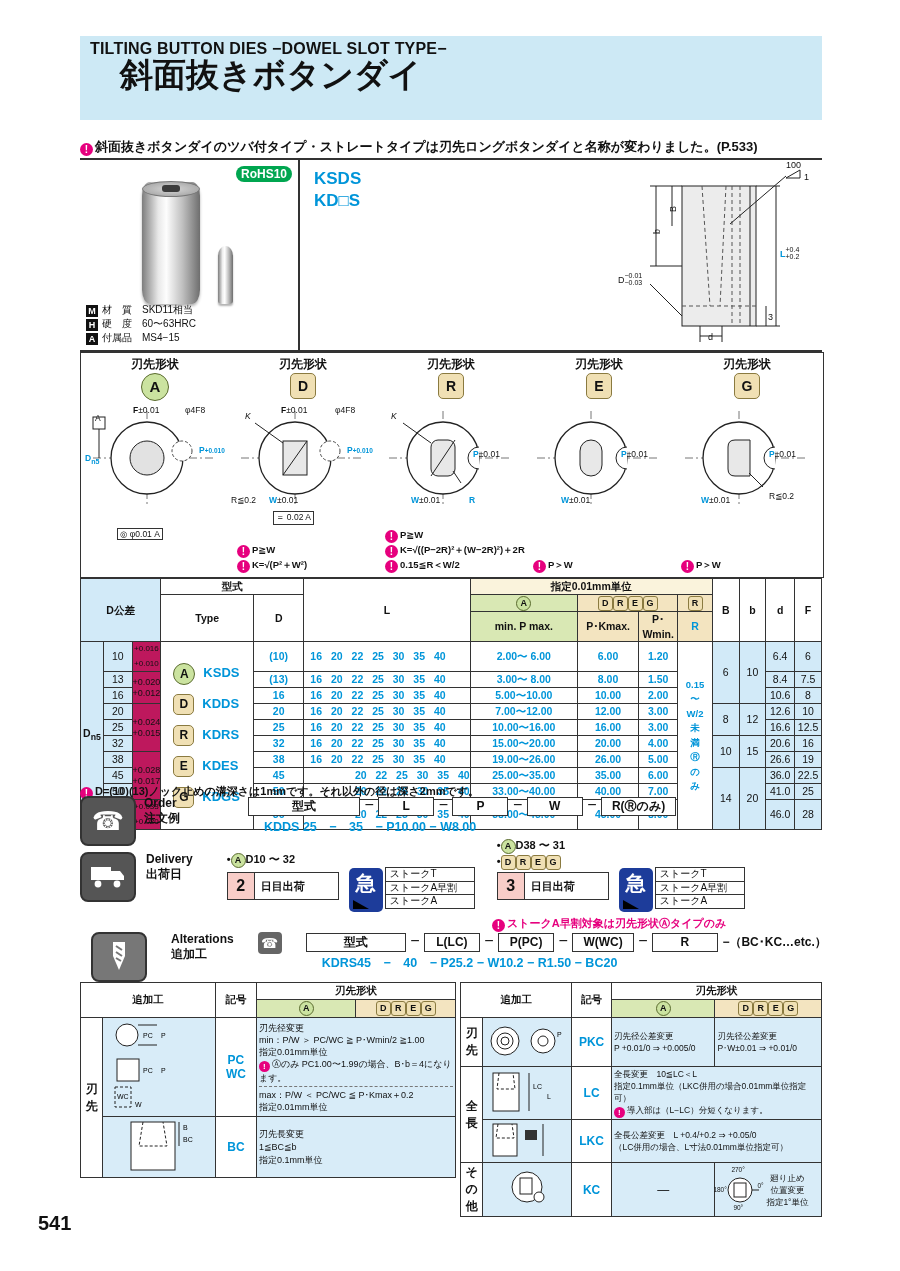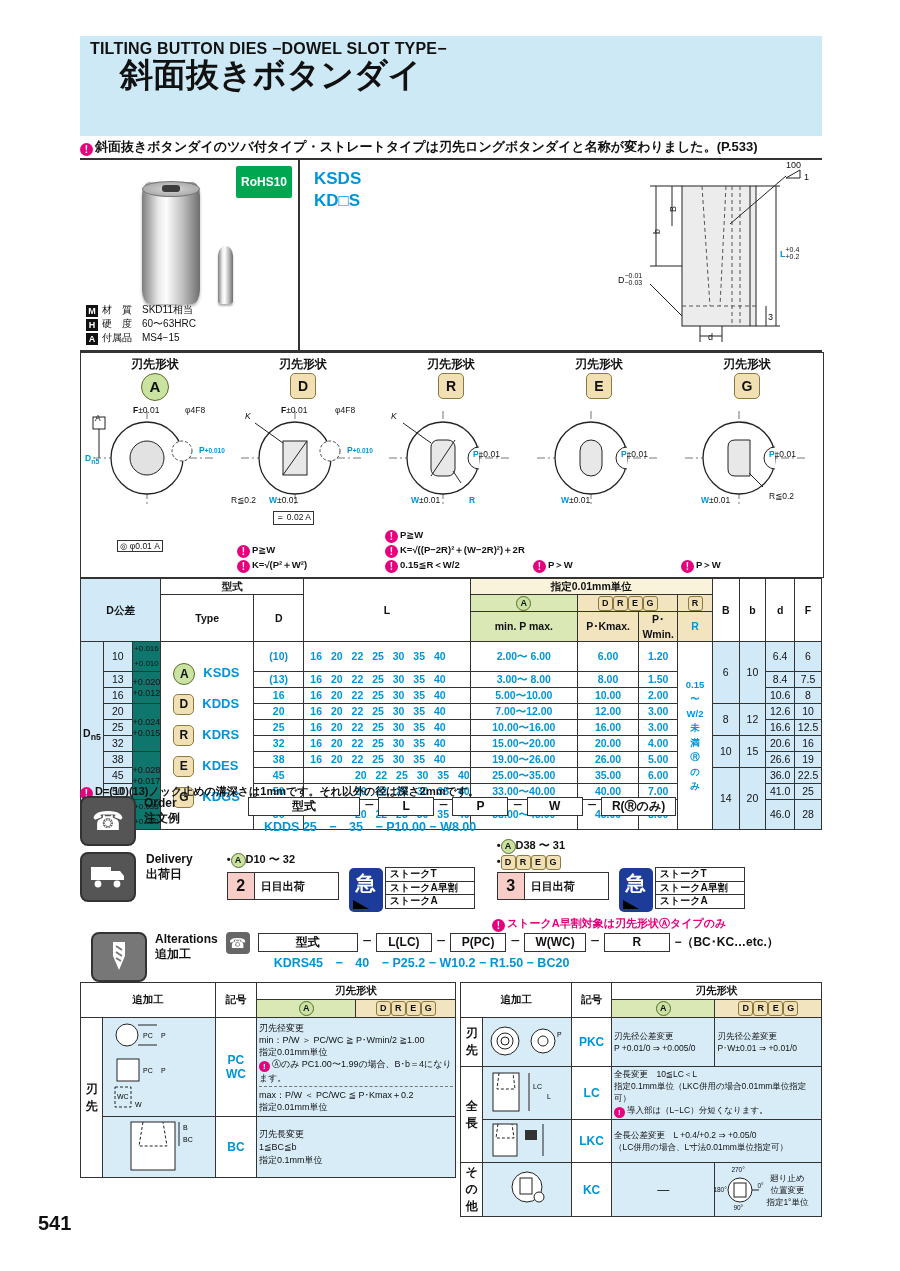--- a/index.html
+++ b/index.html
@@ -11,7 +11,7 @@
   .prex{white-space:pre;}
 
   
-  #title-band{left:80px;top:36px;width:742px;height:100px;background:#cde9f5;padding:4px 0 0 10px;box-sizing:border-box;}
+  #title-band{left:80px;top:36px;width:742px;height:84px;background:#cde9f5;padding:4px 0 0 10px;box-sizing:border-box;}
   #title-en{font-size:16px;font-weight:bold;letter-spacing:0.2px;}
   #title-jp{font-size:33px;font-weight:bold;line-height:34px;margin-left:30px;}
   #title-sub{font-size:18px;font-weight:bold;}

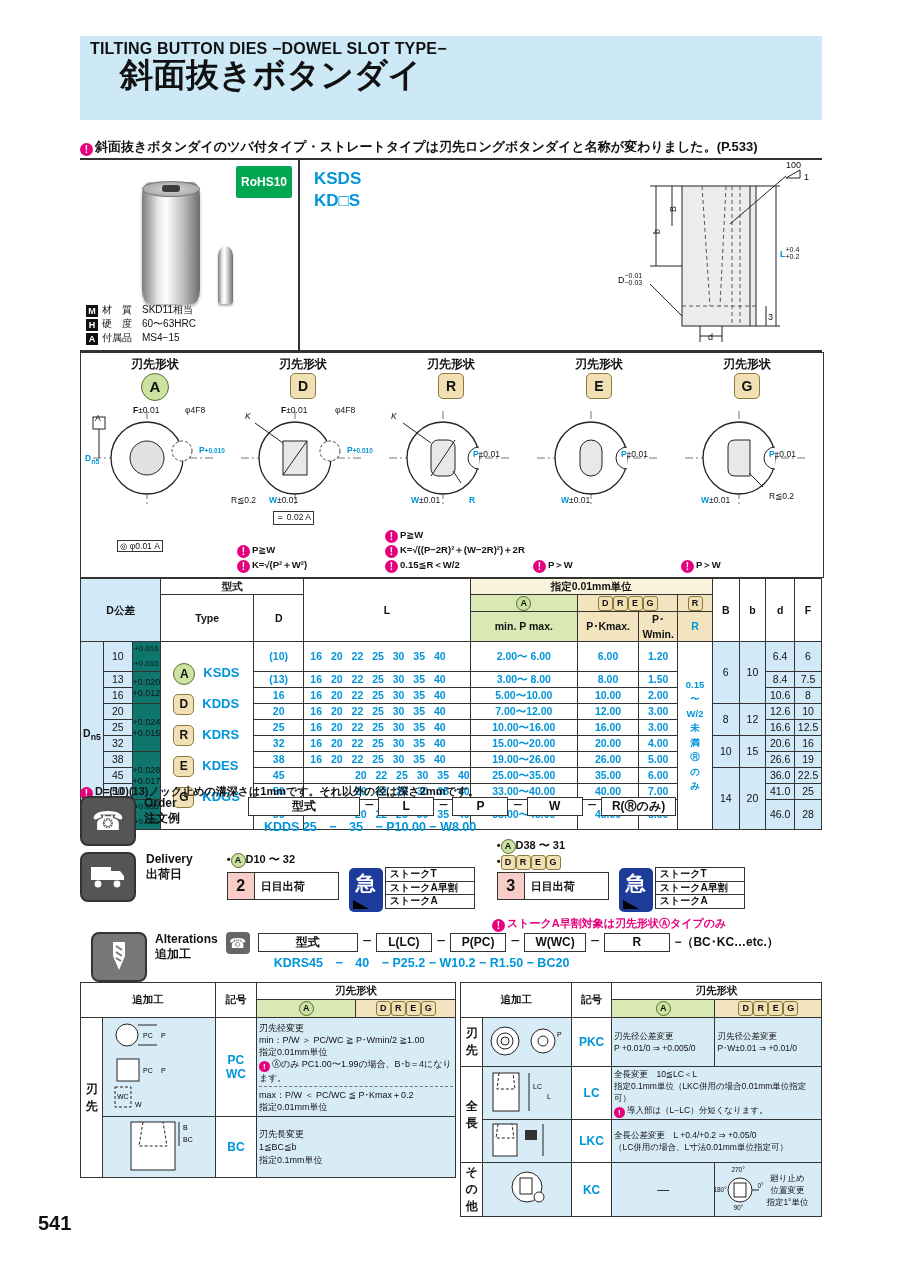--- a/index.html
+++ b/index.html
@@ -25,7 +25,7 @@
   #product{left:80px;top:158px;width:742px;height:190px;border-top:2px solid #333;border-bottom:2px solid #333;display:flex;}
   #photo-cell{width:218px;border-right:2px solid #333;position:relative;}
   #rohs{position:absolute;right:6px;top:6px;background:#00a650;color:#fff;font-weight:bold;font-size:12px;
-        padding:9px 5px;border-radius:2px;}
+        padding:1px 5px;border-radius:8px;}
   #cyl-big{position:absolute;left:62px;top:22px;width:58px;height:122px;border-radius:8px/14px;
         background:linear-gradient(90deg,#7d7d7d,#e8e8e8 28%,#fdfdfd 42%,#bfbfbf 70%,#6e6e6e);box-shadow:0 2px 3px rgba(0,0,0,.3);}
   #cyl-big::before{content:"";position:absolute;left:0;top:-1px;width:58px;height:16px;border-radius:50%;

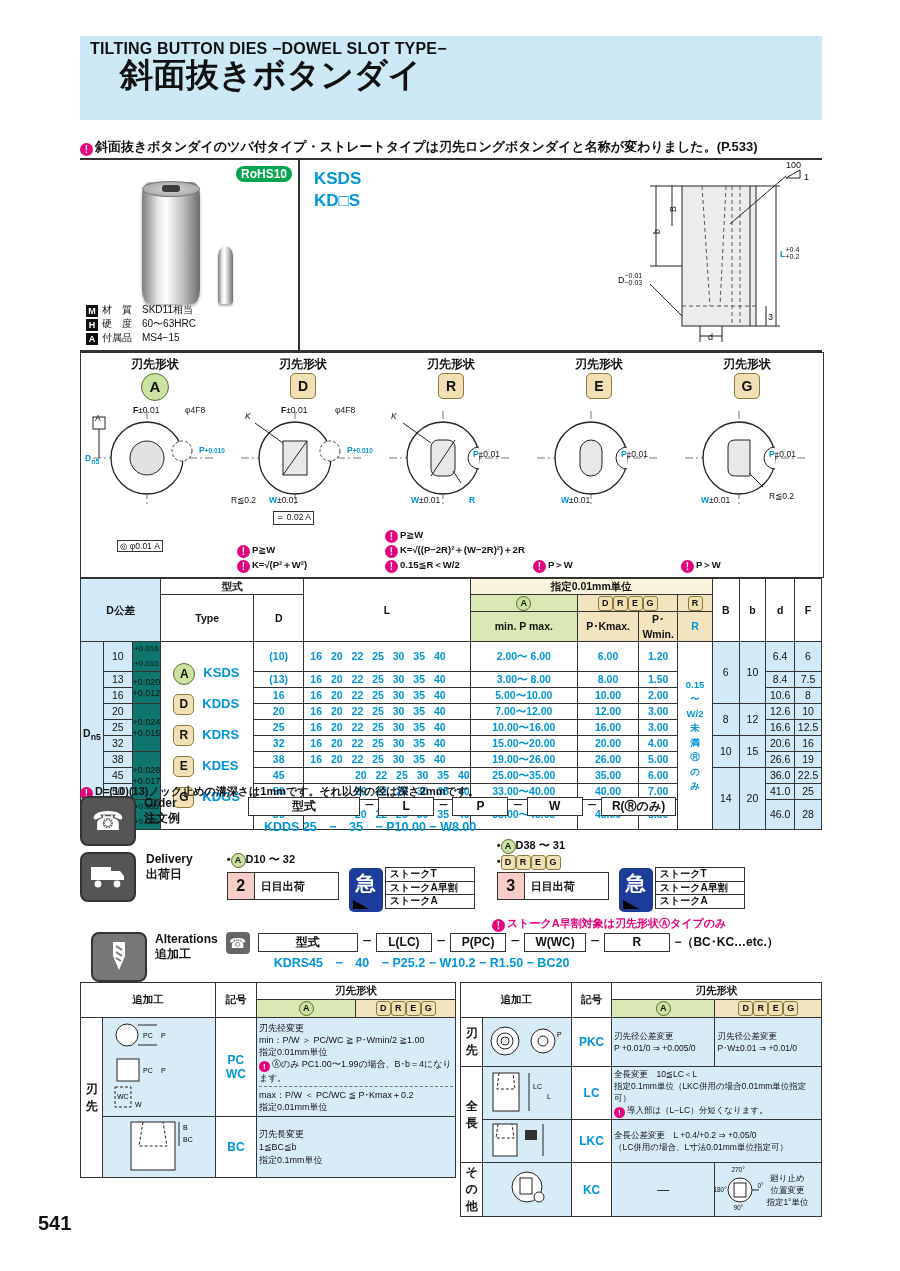--- a/index.html
+++ b/index.html
@@ -203,7 +203,7 @@
     <span class="bl-label" style="left:104px;top:52px;">φ4F8</span>
     <span class="bl-label blue" style="left:4px;top:100px;font-weight:bold;"><span>D</span><sub>n5</sub></span>
     <span class="bl-label blue" style="left:118px;top:92px;font-weight:bold;"><span>P</span><span style="font-size:6.5px;">+0.01</span><span style="font-size:6.5px;">0</span></span>
-    <span class="bl-label tolbox" style="left:36px;top:187px;">◎ φ0.01 A</span>
+    <span class="bl-label tolbox" style="left:36px;top:175px;">◎ φ0.01 A</span>
   </div>
 
   <div class="blade">

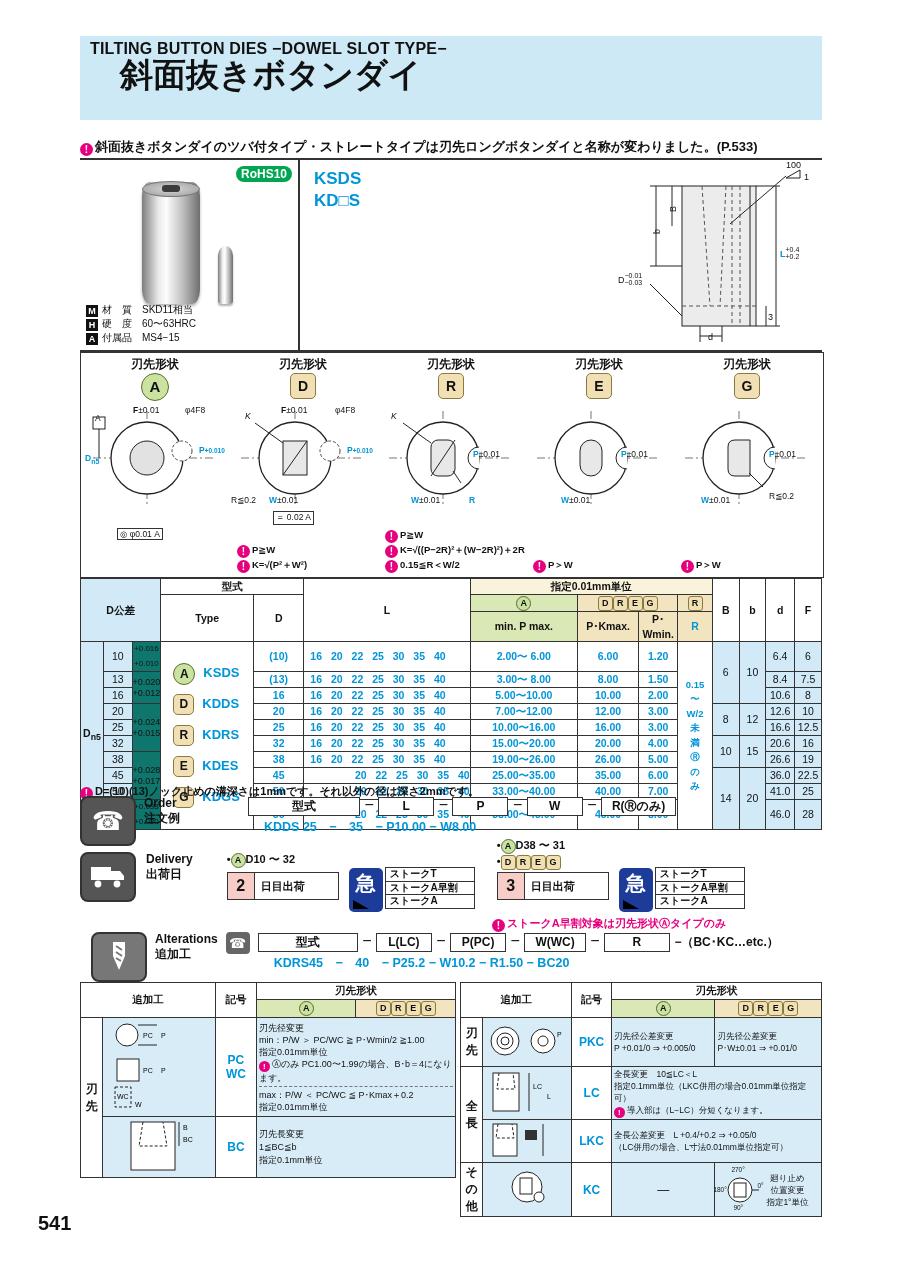--- a/index.html
+++ b/index.html
@@ -72,7 +72,7 @@
   .hdr-tan{background:#f3e4c0 !important;}
   .c-blue{color:#0095d9;font-weight:bold;}
   .bg-blue{background:#d2eaf8;}
-  .tol{font-size:8px;line-height:8.5px;background:#0f766e;}
+  .tol{font-size:8px;line-height:8.5px;background:#be185d;}
   .lcol{text-align:left !important;padding-left:6px !important;word-spacing:6px;}
   .typecell{vertical-align:middle;}
   .type-ent{display:flex;align-items:center;justify-content:flex-start;gap:8px;padding-left:12px;height:31px;}

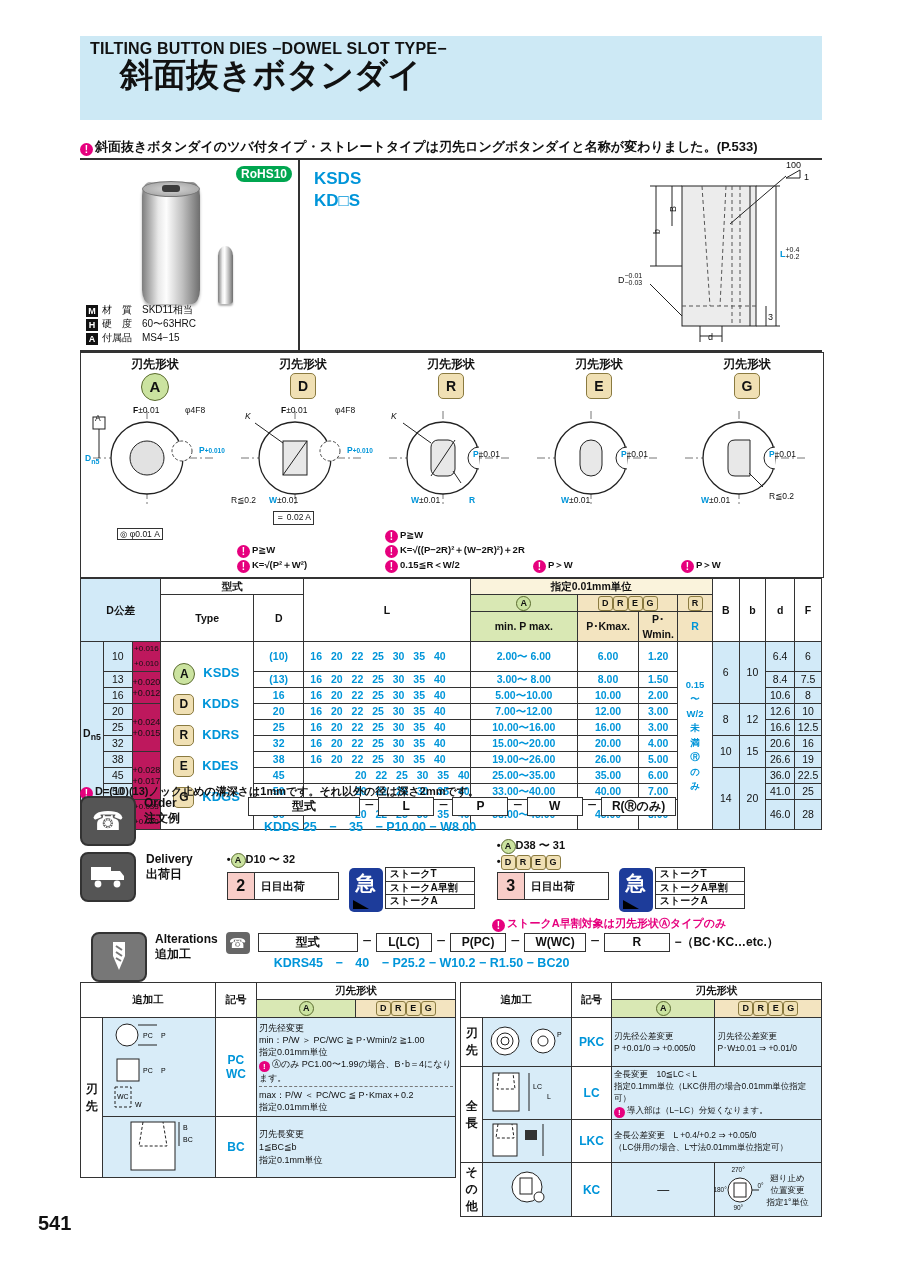--- a/index.html
+++ b/index.html
@@ -95,7 +95,7 @@
   .kyu{width:34px;height:44px;background:#1d3c9a;border-radius:5px;color:#fff;font-size:20px;font-weight:bold;
        text-align:center;line-height:30px;position:relative;}
   .kyu::after{content:"";position:absolute;left:4px;bottom:3px;border-left:16px solid #000;border-top:9px solid transparent;}
-  .stork{font-size:10px;font-weight:bold;}
+  .stork{font-size:10px;font-weight:normal;}
   .stork div{border:1px solid #333;background:#fff;line-height:12.5px;padding:0 4px;margin-top:-1px;width:80px;}
   .applies{font-size:11px;font-weight:bold;line-height:14px;}
   #delv-warn{font-size:10px;font-weight:bold;color:#e6007e;line-height:13px;}

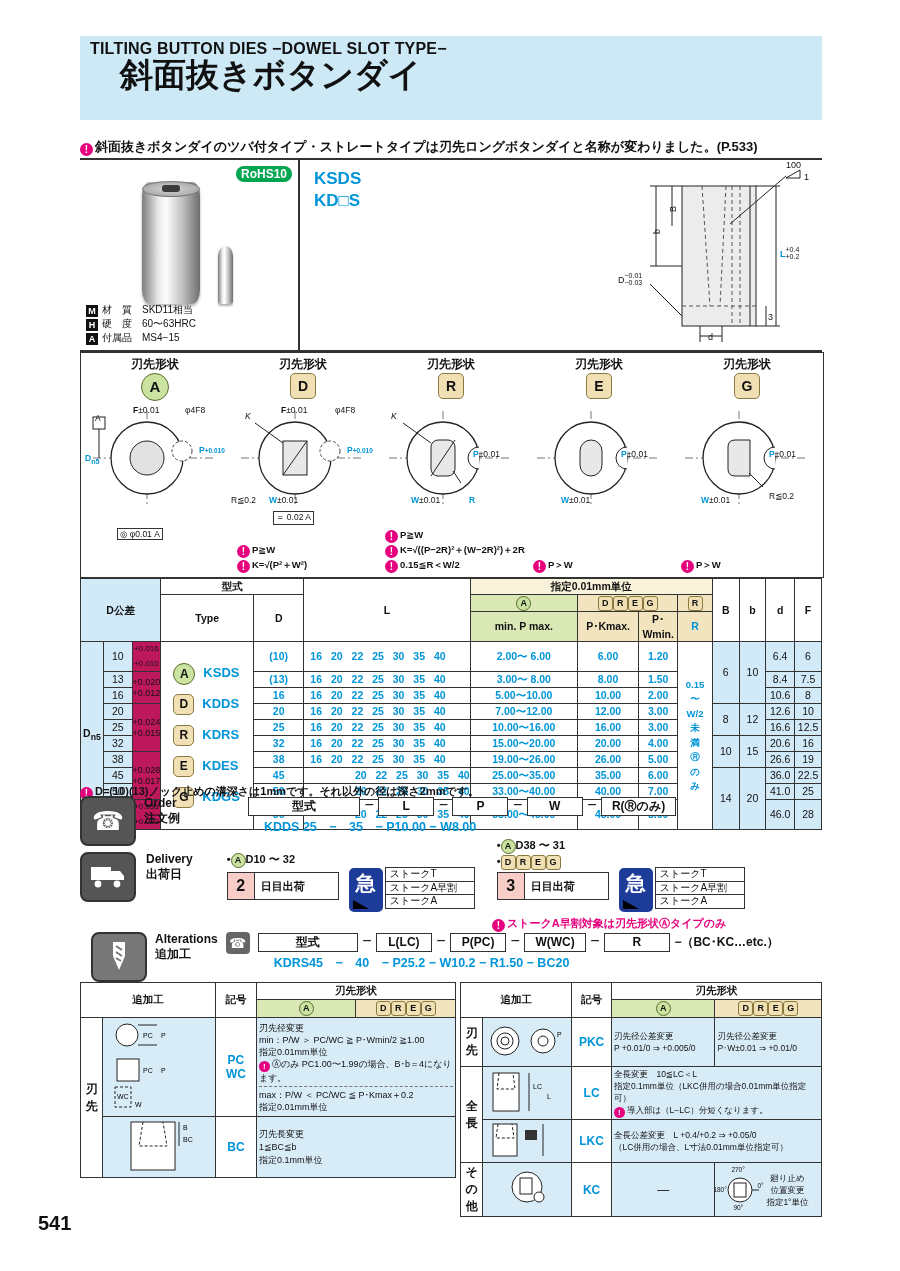--- a/index.html
+++ b/index.html
@@ -100,7 +100,7 @@
   .applies{font-size:11px;font-weight:bold;line-height:14px;}
   #delv-warn{font-size:10px;font-weight:bold;color:#e6007e;line-height:13px;}
   #delv-foot{left:492px;top:916px;font-size:11px;font-weight:bold;color:#e6007e;}
-  #alter{left:80px;top:932px;display:flex;gap:8px;padding-left:11px;}
+  #alter{left:80px;top:932px;display:flex;gap:24px;padding-left:11px;}
   .phone-ic{width:24px;height:22px;background:#666;border-radius:4px;color:#fff;text-align:center;line-height:22px;font-size:14px;}
 
   

